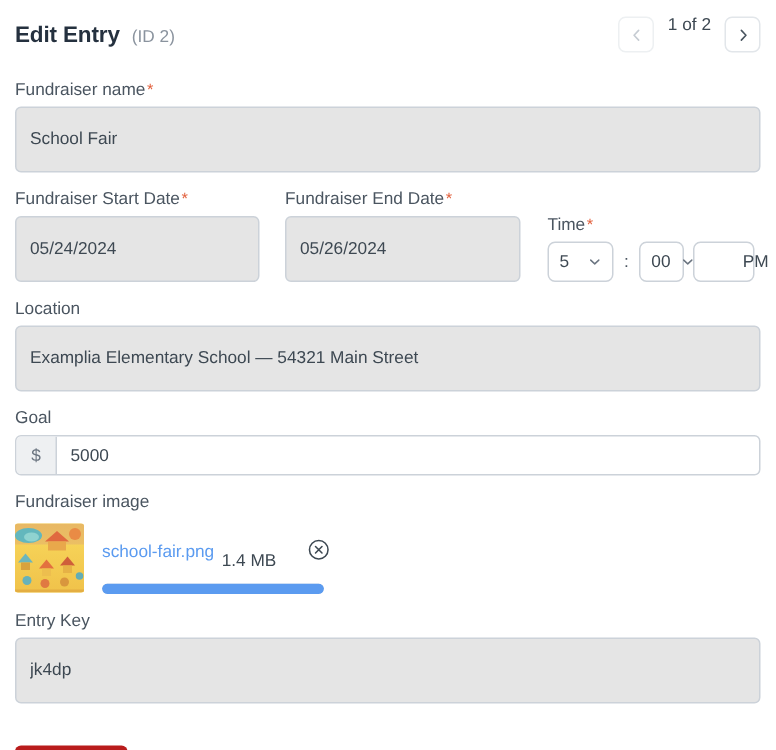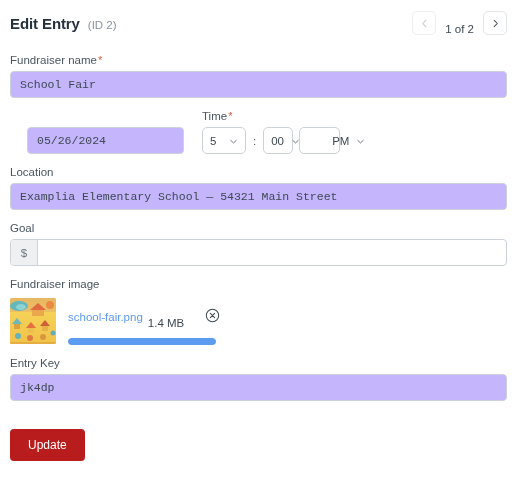--- a/index.html
+++ b/index.html
@@ -49,7 +49,7 @@
   }
   .pager {
     display: flex;
-    align-items: flex-end;
+    align-items: flex-start;
     gap: 9px;
   }
   .pager-btn {

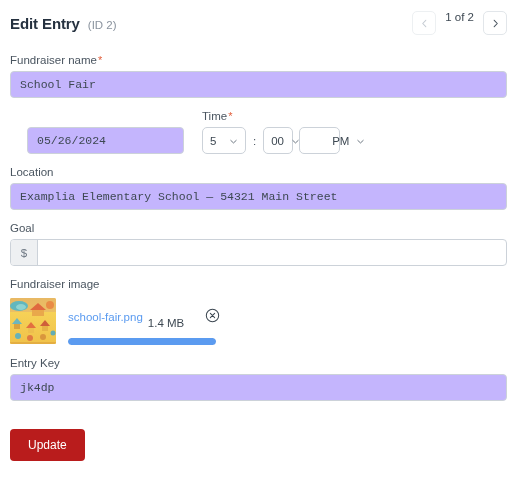--- a/index.html
+++ b/index.html
@@ -90,13 +90,13 @@
   }
   .input {
     width: 100%;
-    height: 27px;
+    height: 44px;
     border: 1px solid #ccd2d9;
     border-radius: 4px;
-    background: #c4b5fd;
+    background: #e5e5e5;
     box-sizing: border-box;
     padding: 0 9px;
-    font-family: Liberation Mono, monospace;
+    font-family: Liberation Sans, sans-serif;
     font-size: 11.5px;
     color: #3d4852;
     outline: none;

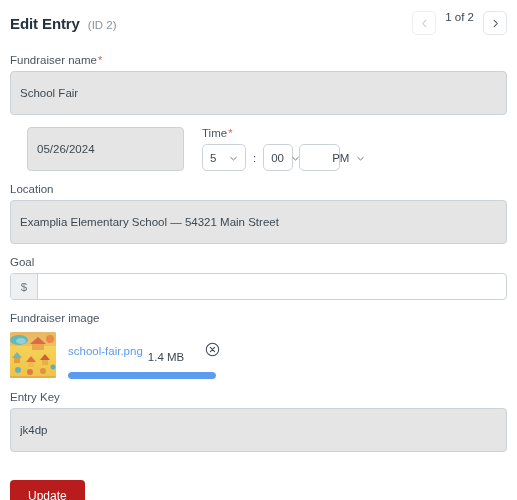--- a/index.html
+++ b/index.html
@@ -289,6 +289,12 @@
   </div>
 
   <div class="row">
+    <div class="col-start">
+      <label class="label">
+        <span>Fundraiser Start Date</span><span class="req">*</span>
+      </label>
+      <input class="input" type="text" value="05/24/2024" style="">
+    </div>
 
     <div class="col-end">
       <input class="input" type="text" value="05/26/2024" style="">

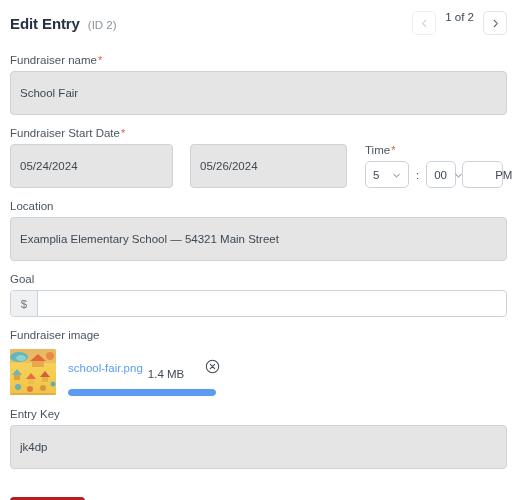--- a/index.html
+++ b/index.html
@@ -297,6 +297,9 @@
     </div>
 
     <div class="col-end">
+      <label class="label">
+        <span>Fundraiser End Date</span><span class="req">*</span>
+      </label>
       <input class="input" type="text" value="05/26/2024" style="">
     </div>
 

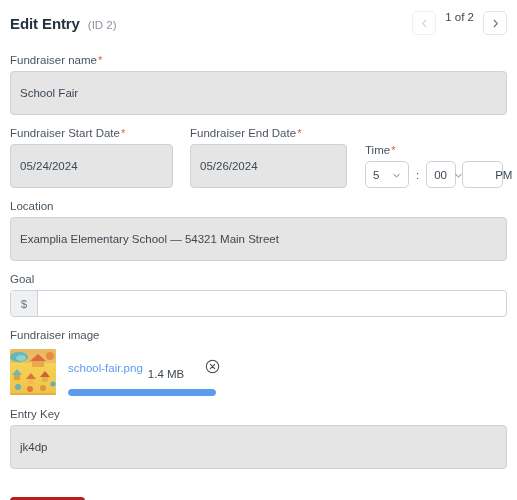--- a/index.html
+++ b/index.html
@@ -346,6 +346,7 @@
     <label class="label">Goal</label>
     <div class="goal-group">
       <span class="goal-addon">$</span>
+      <input class="goal-input" type="text" value="5000" style="">
     </div>
   </div>
 

